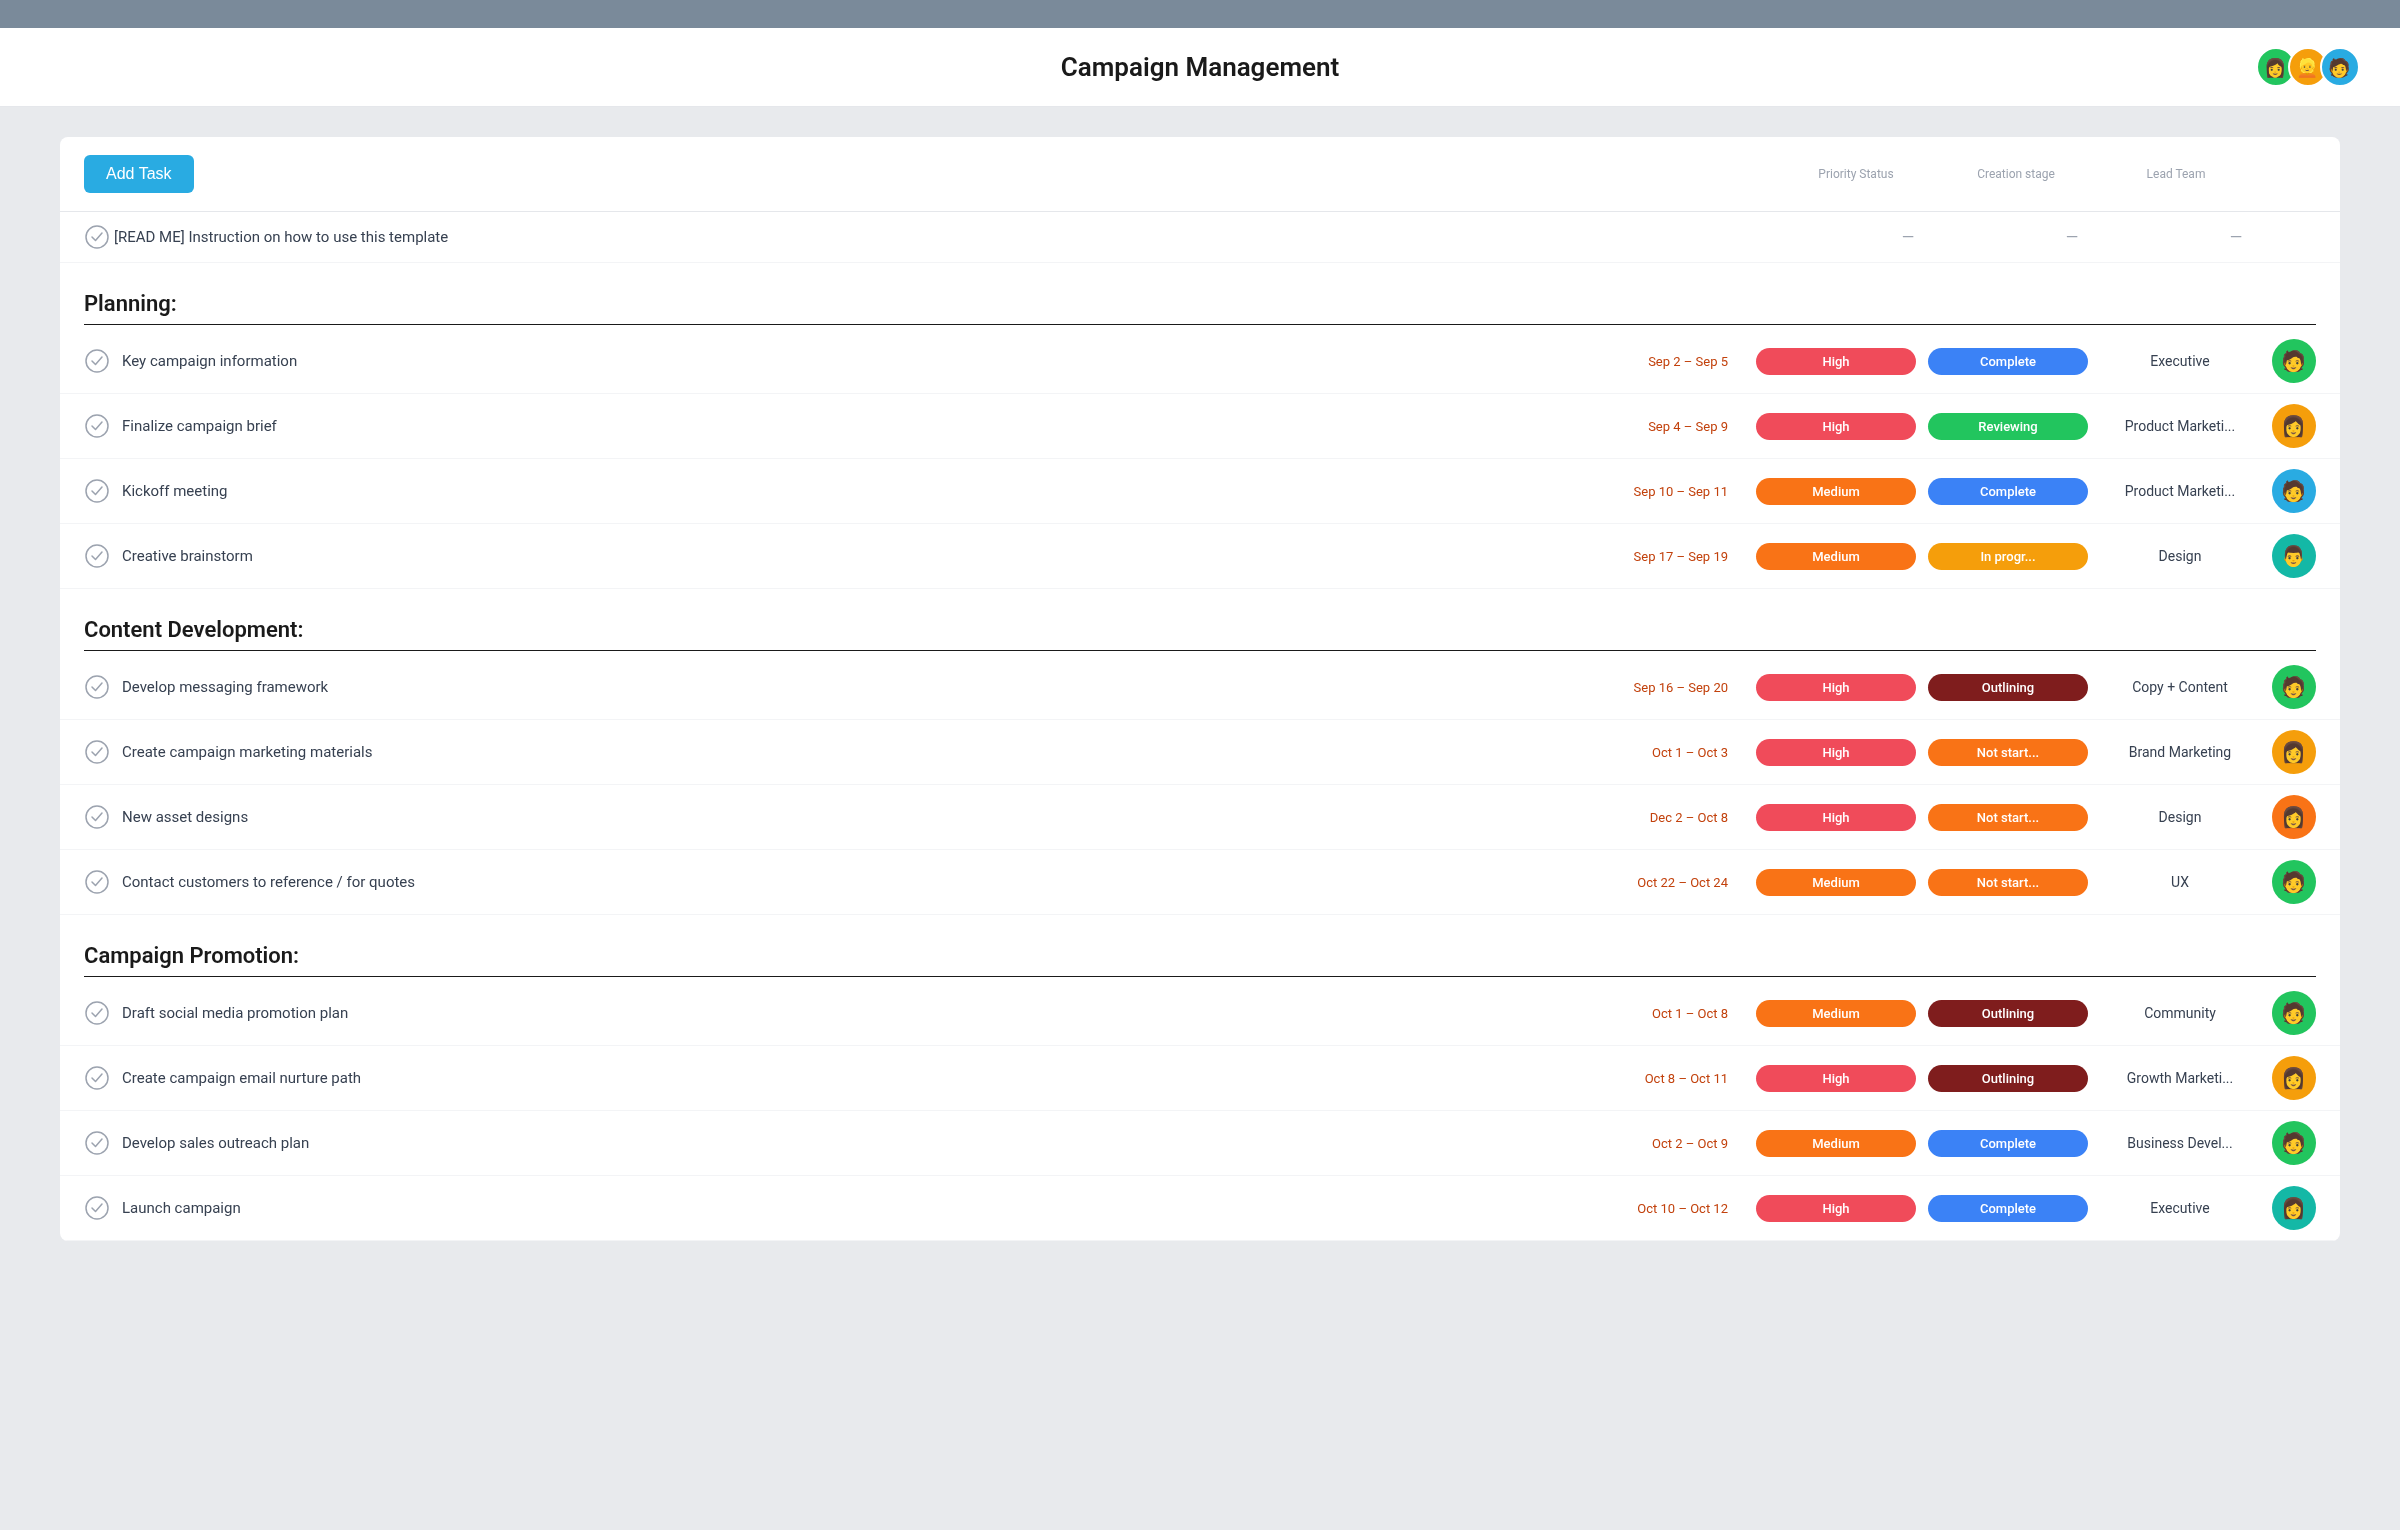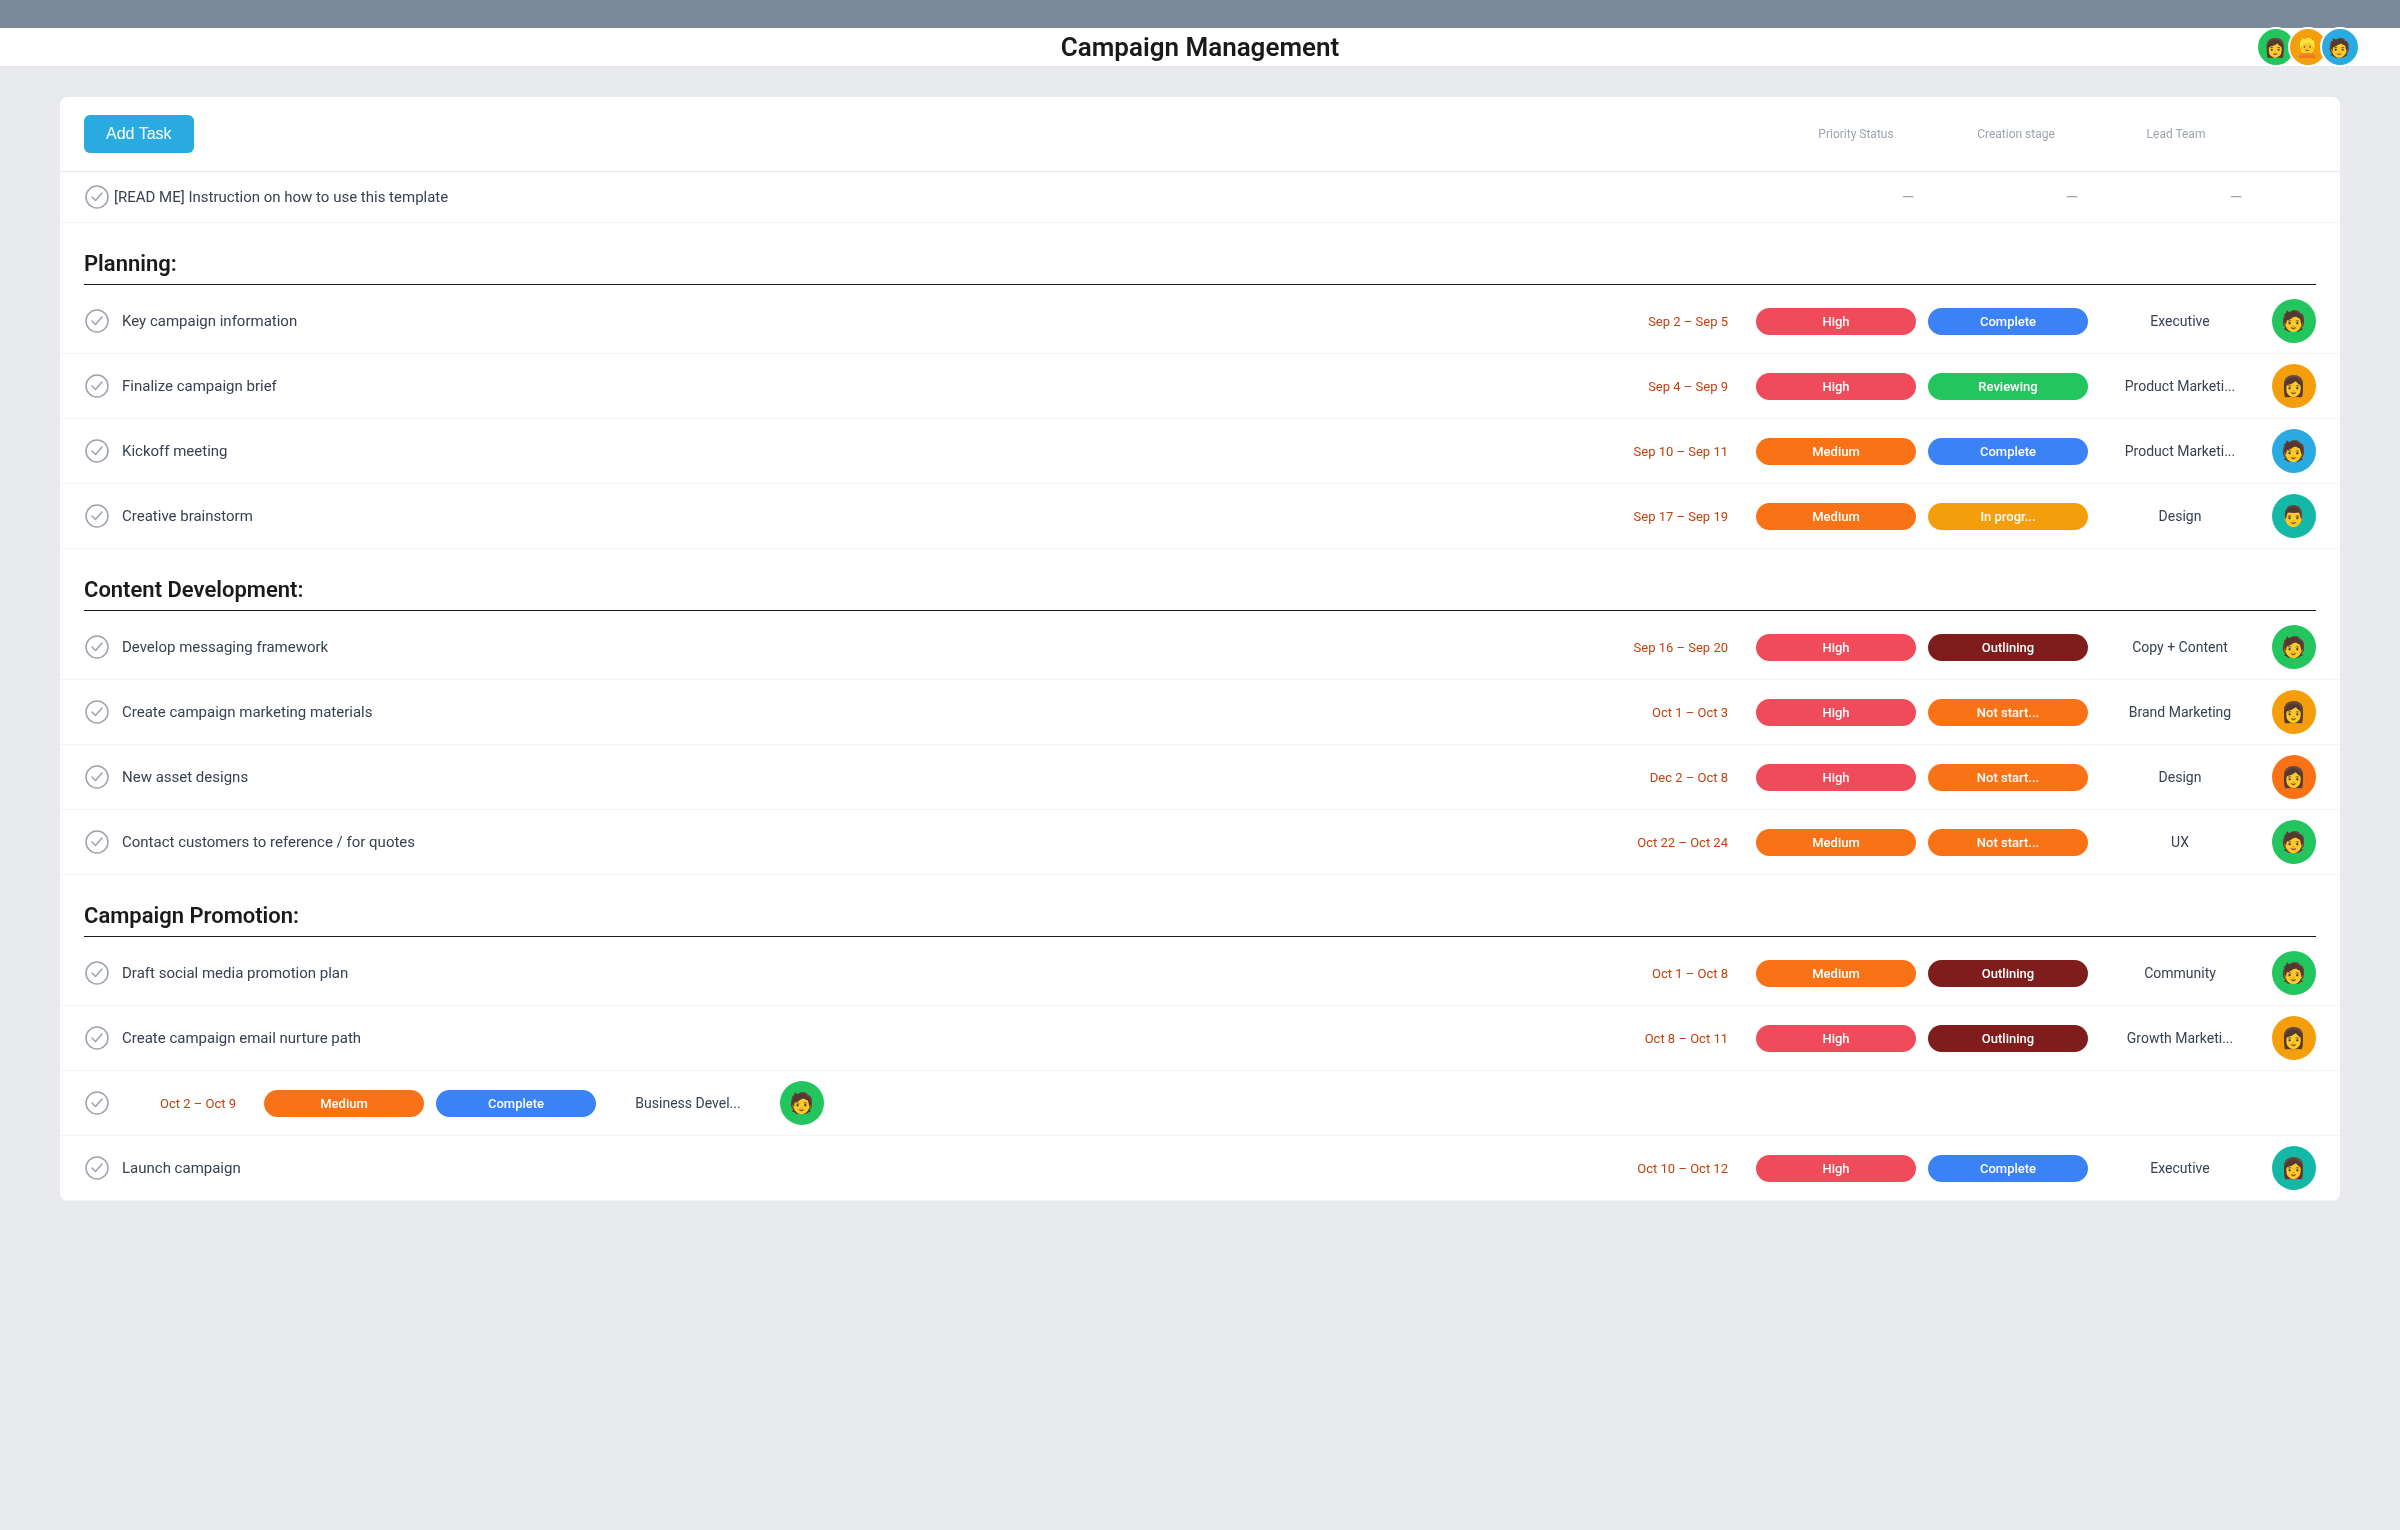--- a/index.html
+++ b/index.html
@@ -18,7 +18,7 @@
       display: flex;
       align-items: center;
       justify-content: center;
-      padding: 4px 40px;
+      padding: 24px 40px;
       position: relative;
       border-bottom: 1px solid #e5e7eb;
       text-align: center;

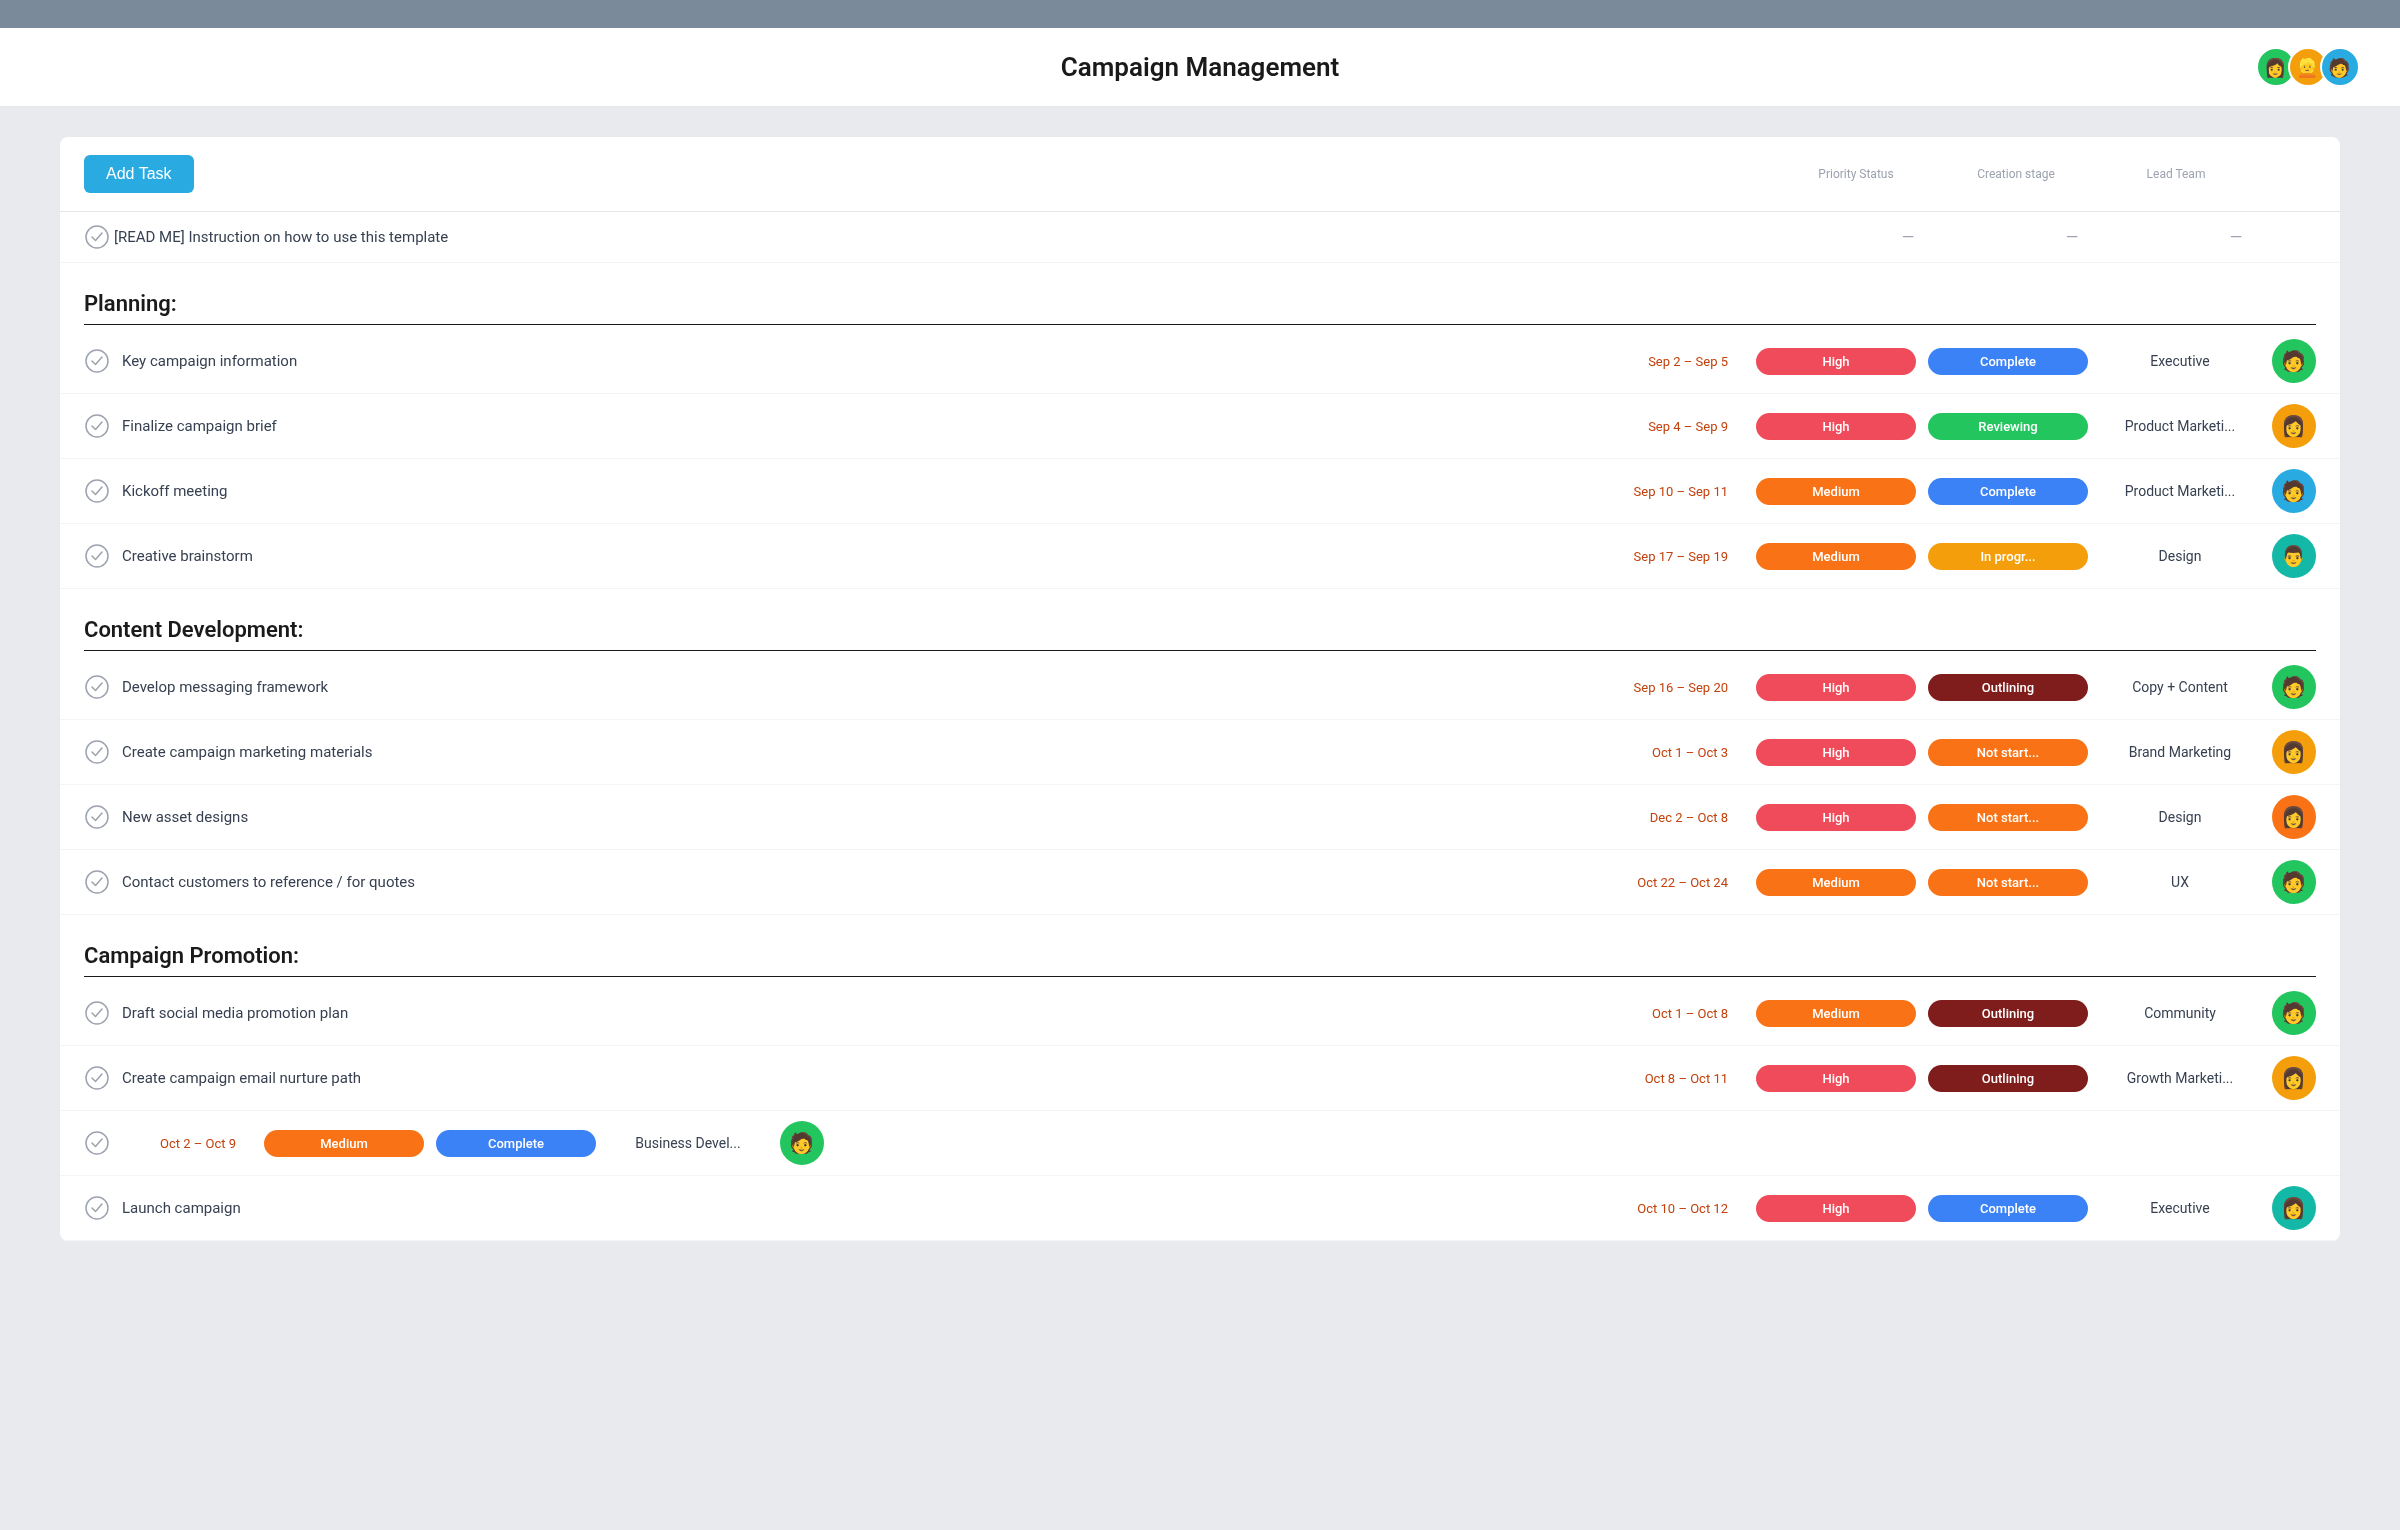--- a/index.html
+++ b/index.html
@@ -363,6 +363,7 @@
         <circle cx="13" cy="13" r="11" stroke="#9ca3af" stroke-width="1.5"></circle>
         <path d="M8 13l3.5 3.5L18 9" stroke="#9ca3af" stroke-width="1.5" stroke-linecap="round" stroke-linejoin="round"></path>
       </svg>
+    <span class="task-name">Develop sales outreach plan</span>
           <span class="task-date">Oct 2 – Oct 9</span>
           <span class="badge badge-medium">Medium</span>
           <span class="badge badge-complete">Complete</span>

